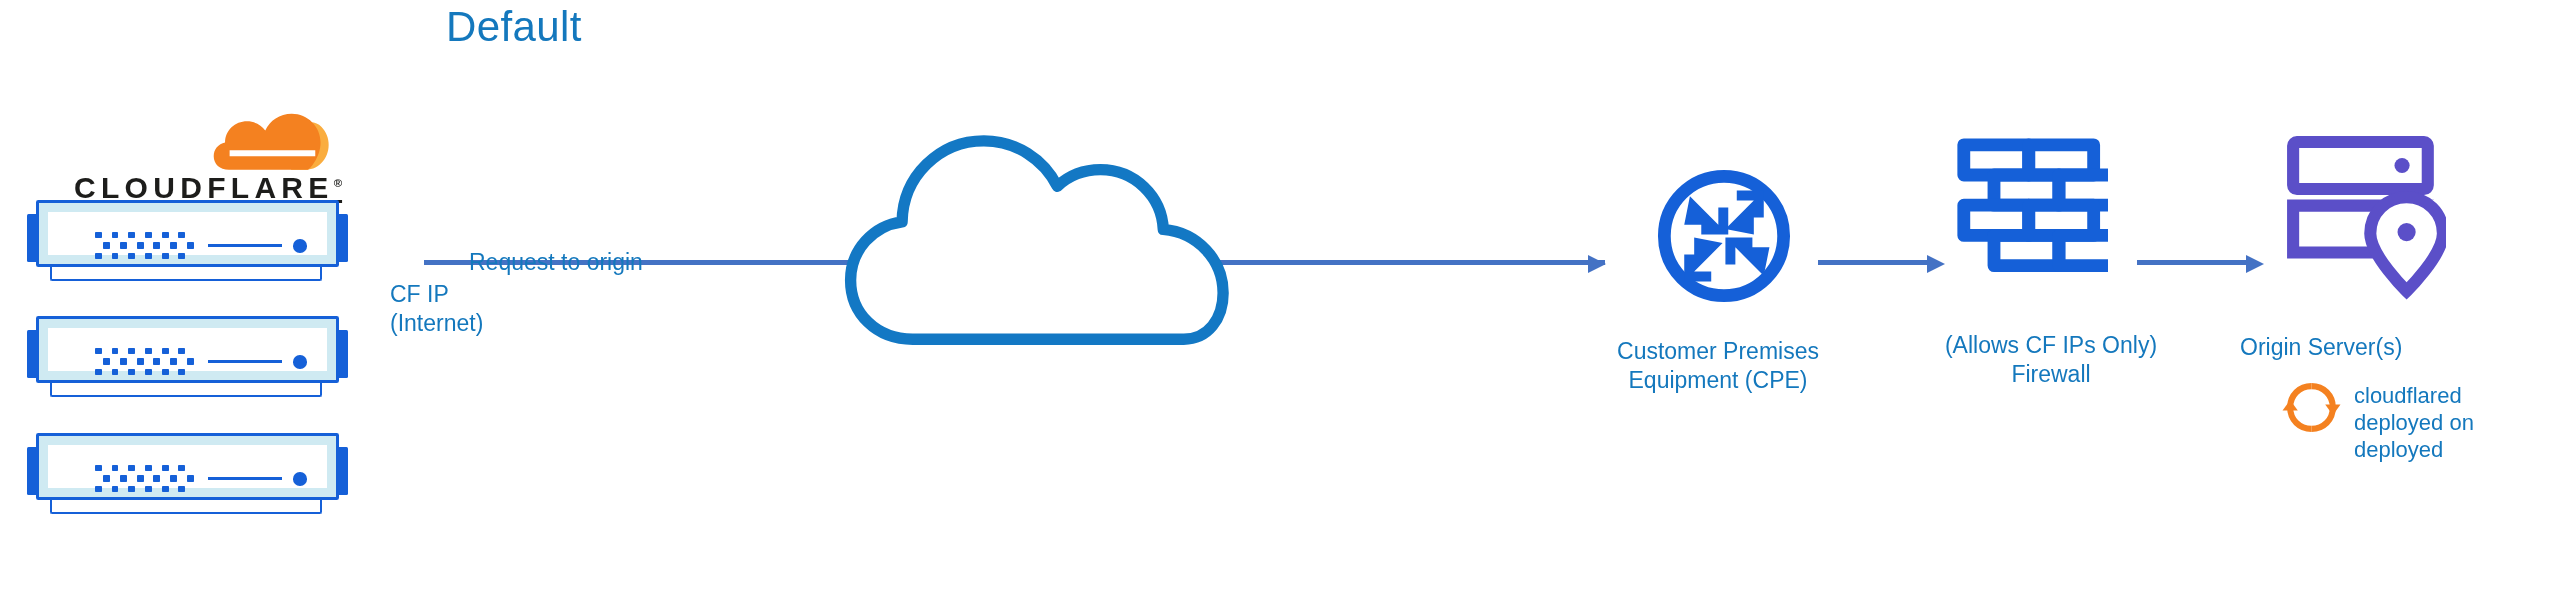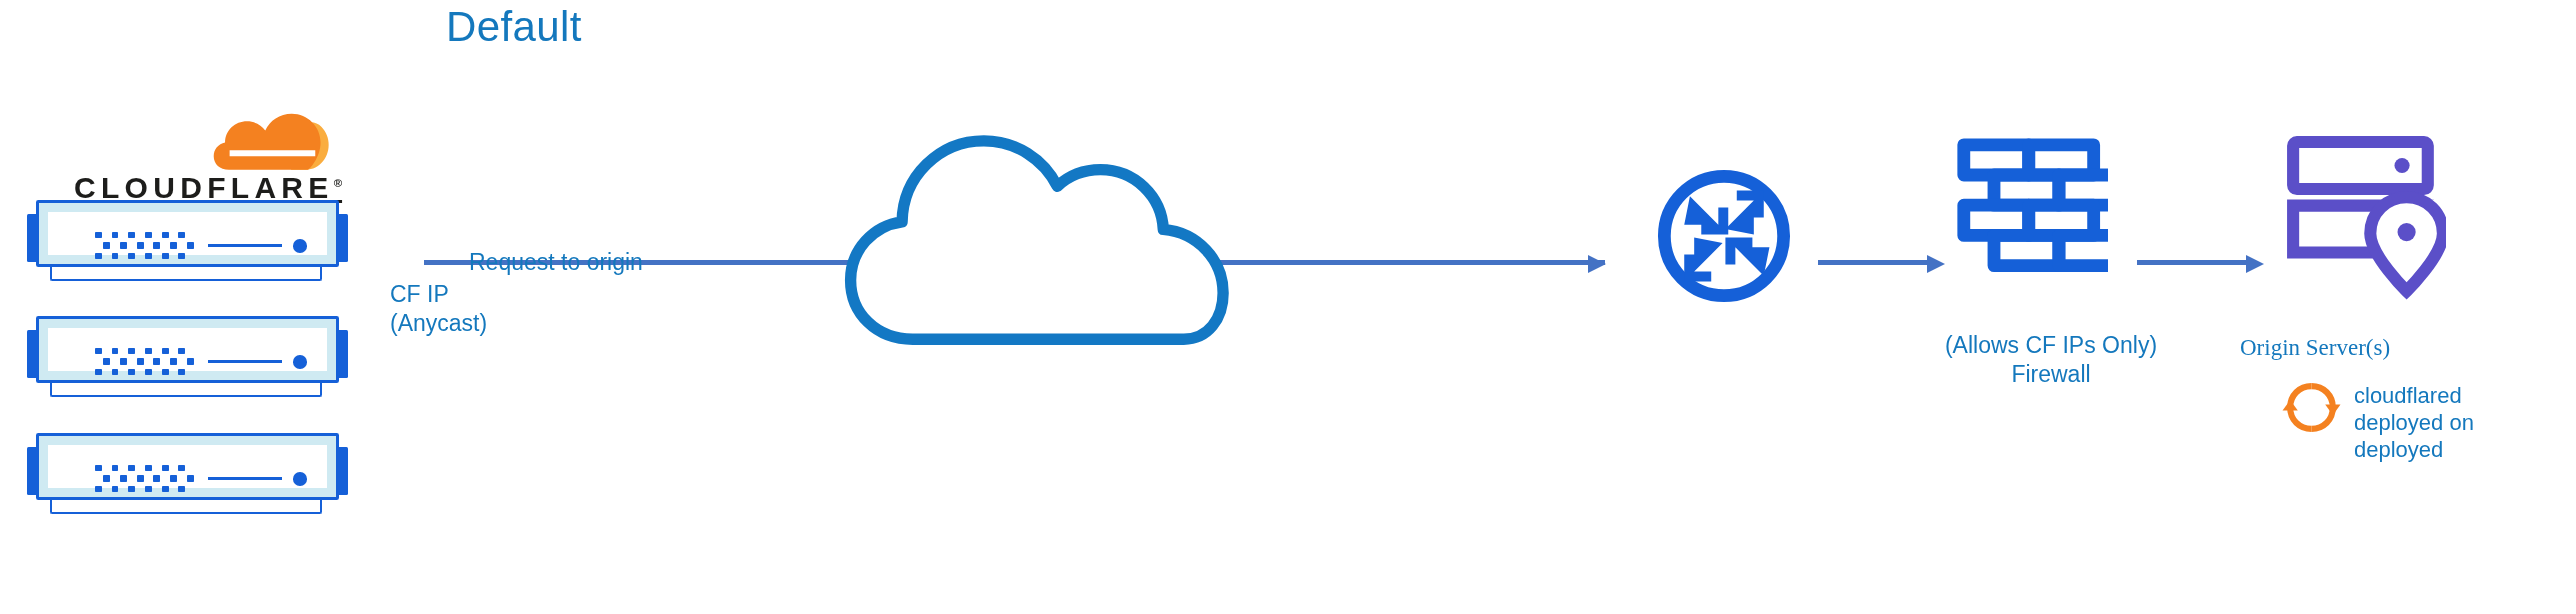--- a/index.html
+++ b/index.html
@@ -306,7 +306,7 @@
   <div class="label" id="label-request">Request to origin</div>
   <div class="label" id="label-cfip">
     <div>CF IP</div>
-    <div>(Anycast)</div>
+    <div>(Internet)</div>
   </div>
 
   <svg class="abs" id="cloud" viewBox="0 0 560 330">

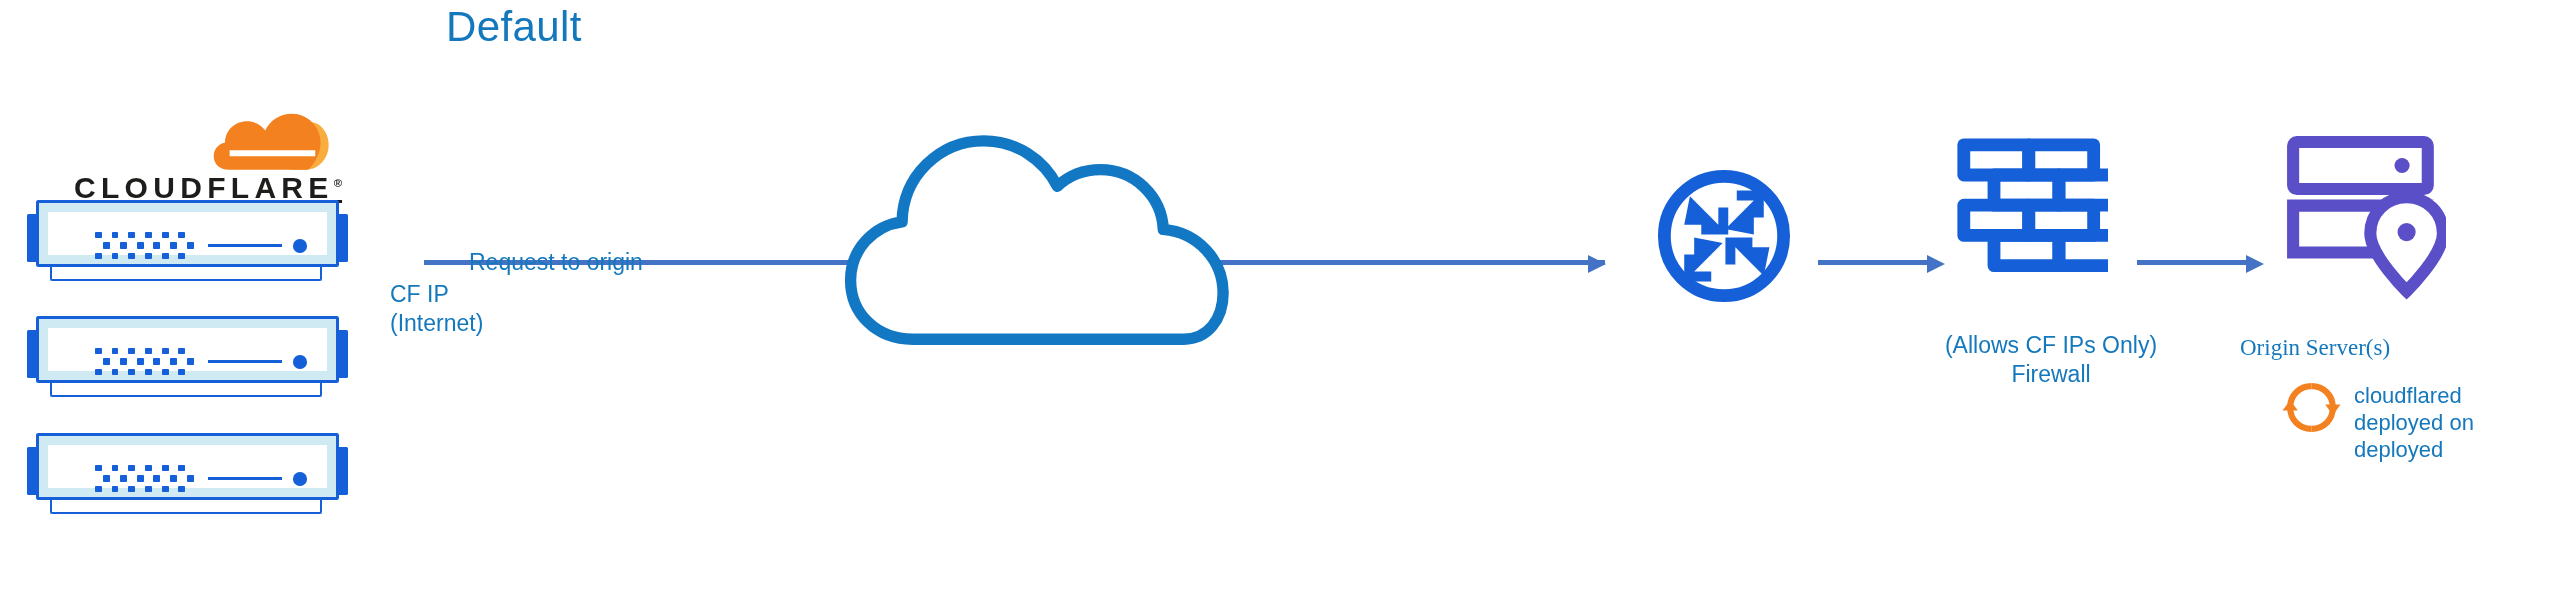--- a/index.html
+++ b/index.html
@@ -334,6 +334,10 @@
 
     <path d="M78 78 L58 58 L58 70 L51 70 L51 51 L70 51 L70 58 L82 58 Z" fill="#1560d8"></path>
   </svg>
+  <div class="label centered" id="label-cpe">
+    <div>Customer Premises</div>
+    <div>Equipment (CPE)</div>
+  </div>
 
   <svg class="abs" id="fw-icon" viewBox="0 0 200 200">
     <g fill="none" stroke="#1560d8" stroke-width="17" stroke-linejoin="round">

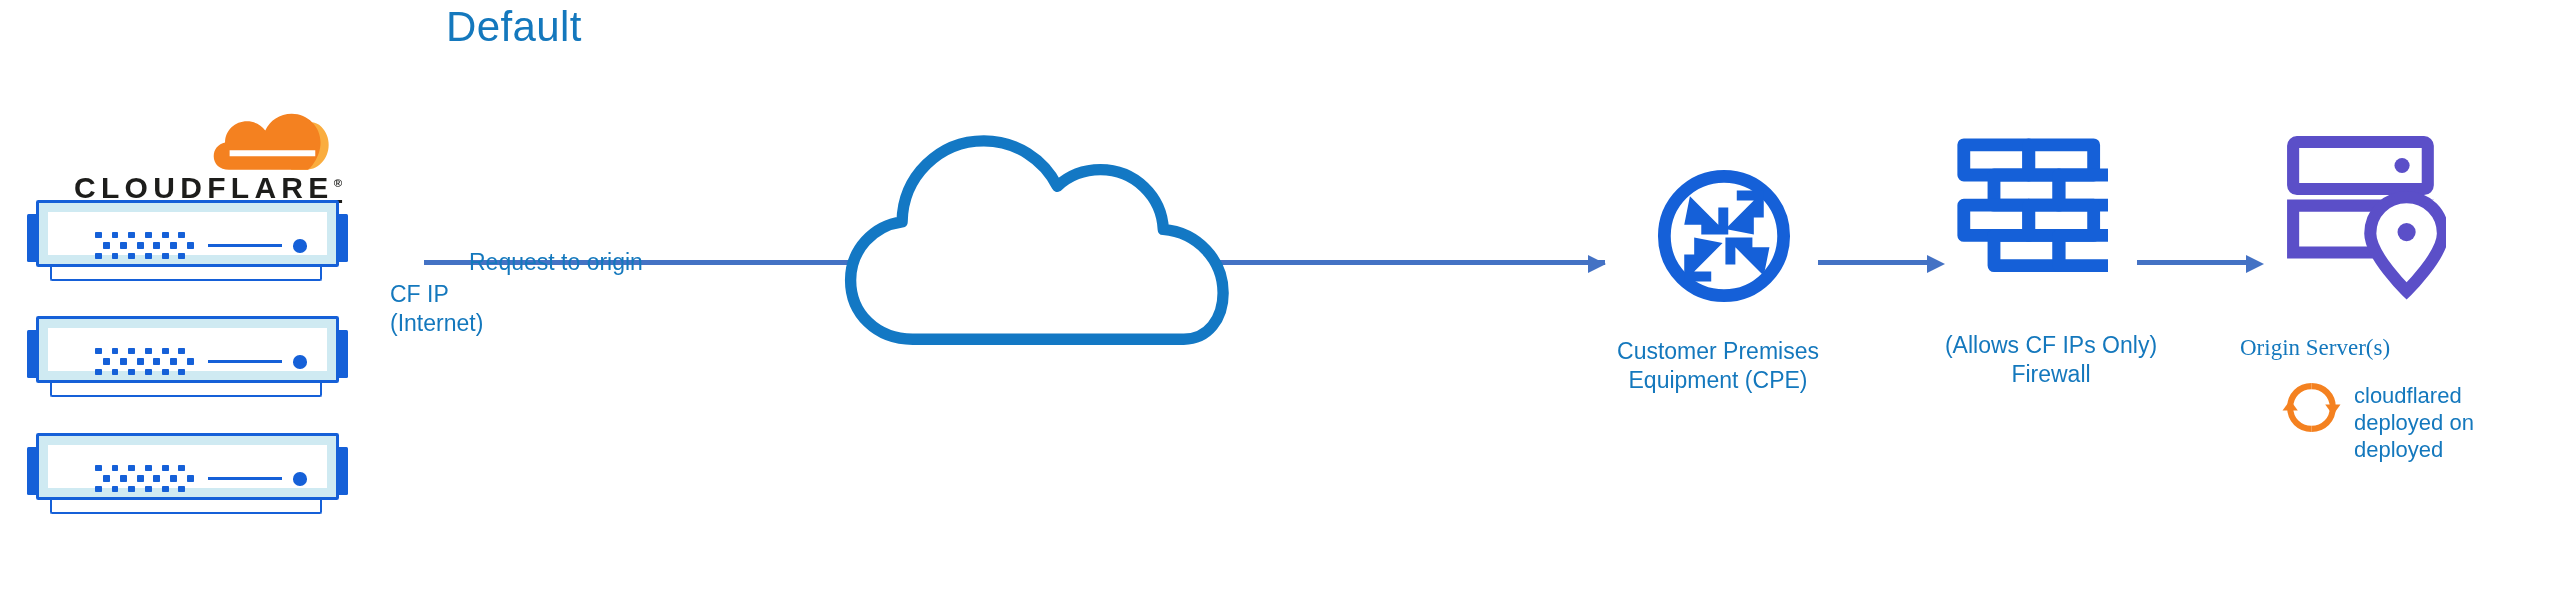--- a/index.html
+++ b/index.html
@@ -160,7 +160,7 @@
   #label-internet{ left: 969px; top: 306px; }
   #label-cpe     { left: 1559px; top: 337px; text-align: center; width: 318px; }
   #label-firewall{ left: 1892px; top: 331px; text-align: center; width: 318px; }
-  #label-origin  { left: 2240px; top: 333px; font-family: Liberation Serif, serif; }
+  #label-origin  { left: 2240px; top: 333px; }
   #label-cloudflared {
     left: 2354px; top: 382px;
     font-size: 22px; line-height: 27px;

